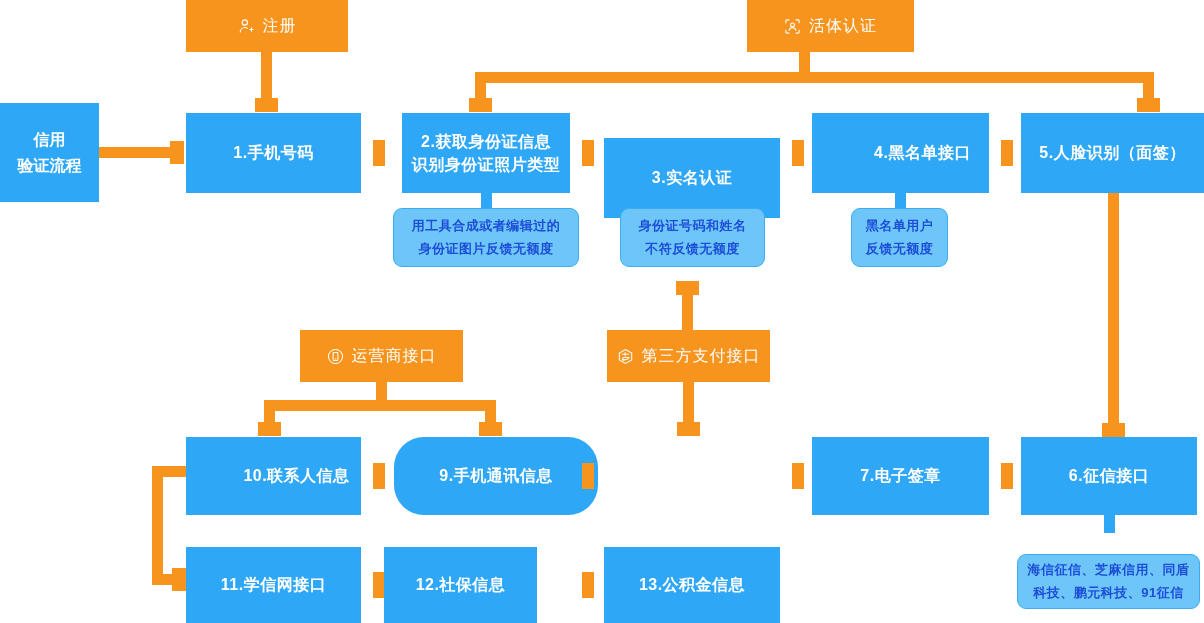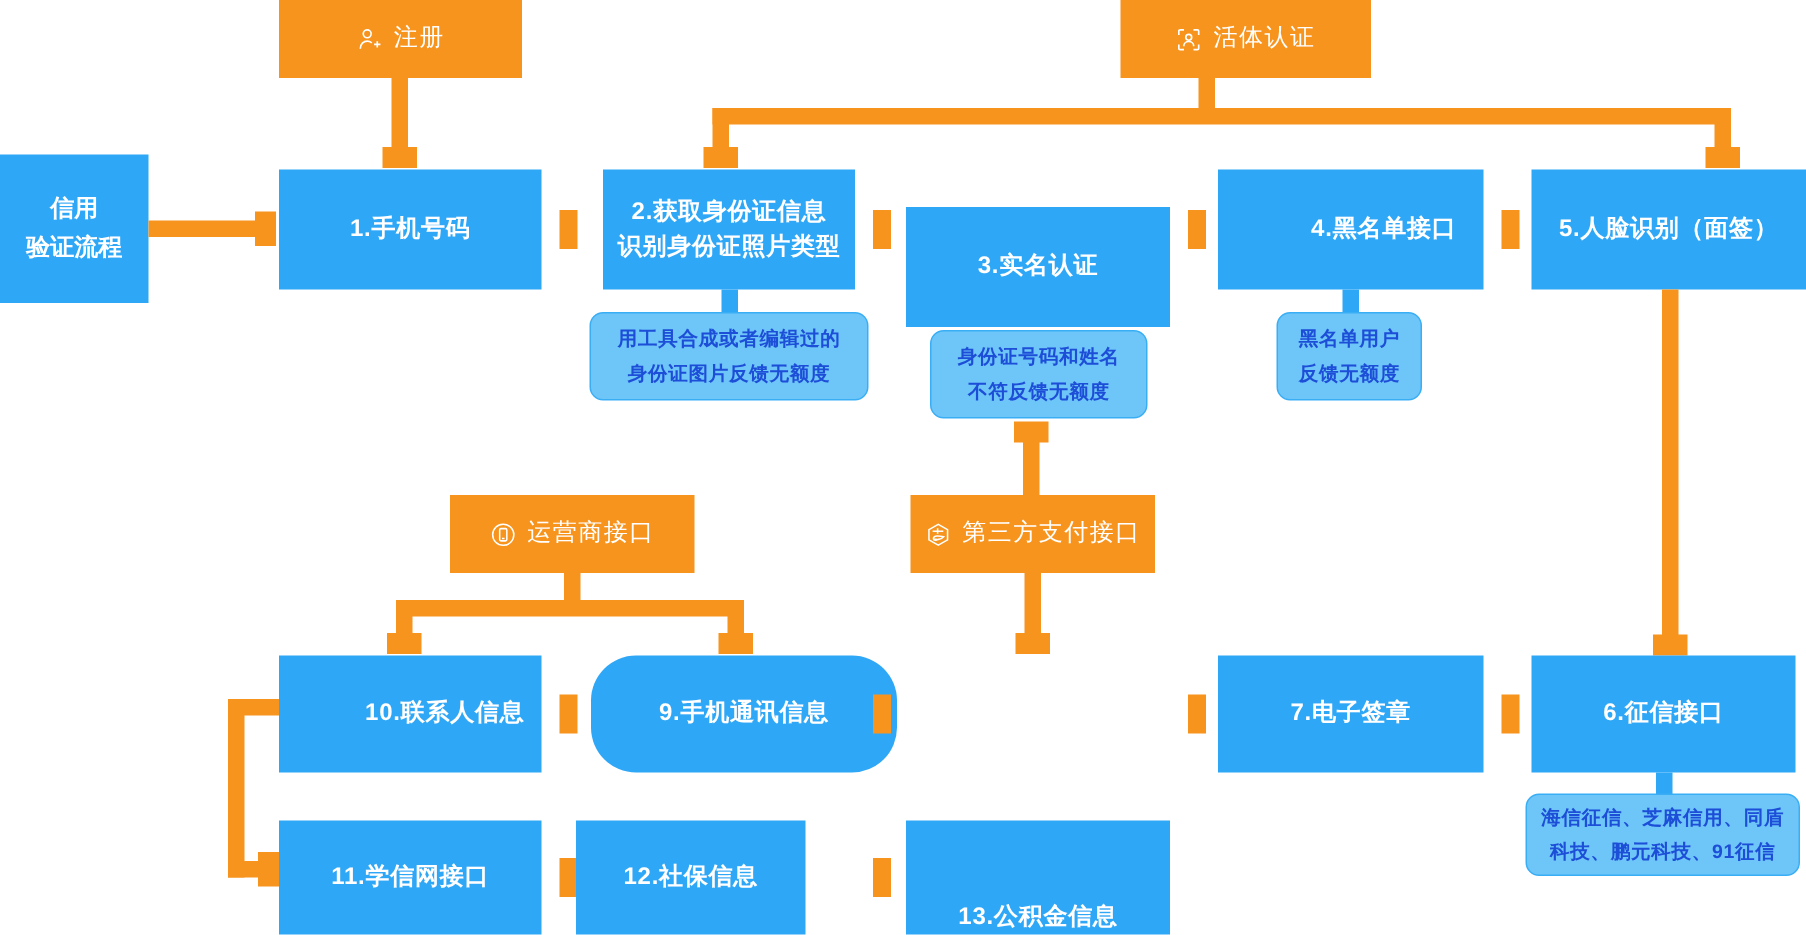--- a/index.html
+++ b/index.html
@@ -151,7 +151,7 @@
   </div>
 
   <div class="blue-stem" style="left:686px;top:193px;height:18px;"></div>
-  <div class="node note" style="left:620px;top:208px;width:145px;height:59px;margin-top:12px;">
+  <div class="node note" style="left:620px;top:208px;width:145px;height:59px;">
     <span>身份证号码和姓名
 不符反馈无额度</span>
   </div>

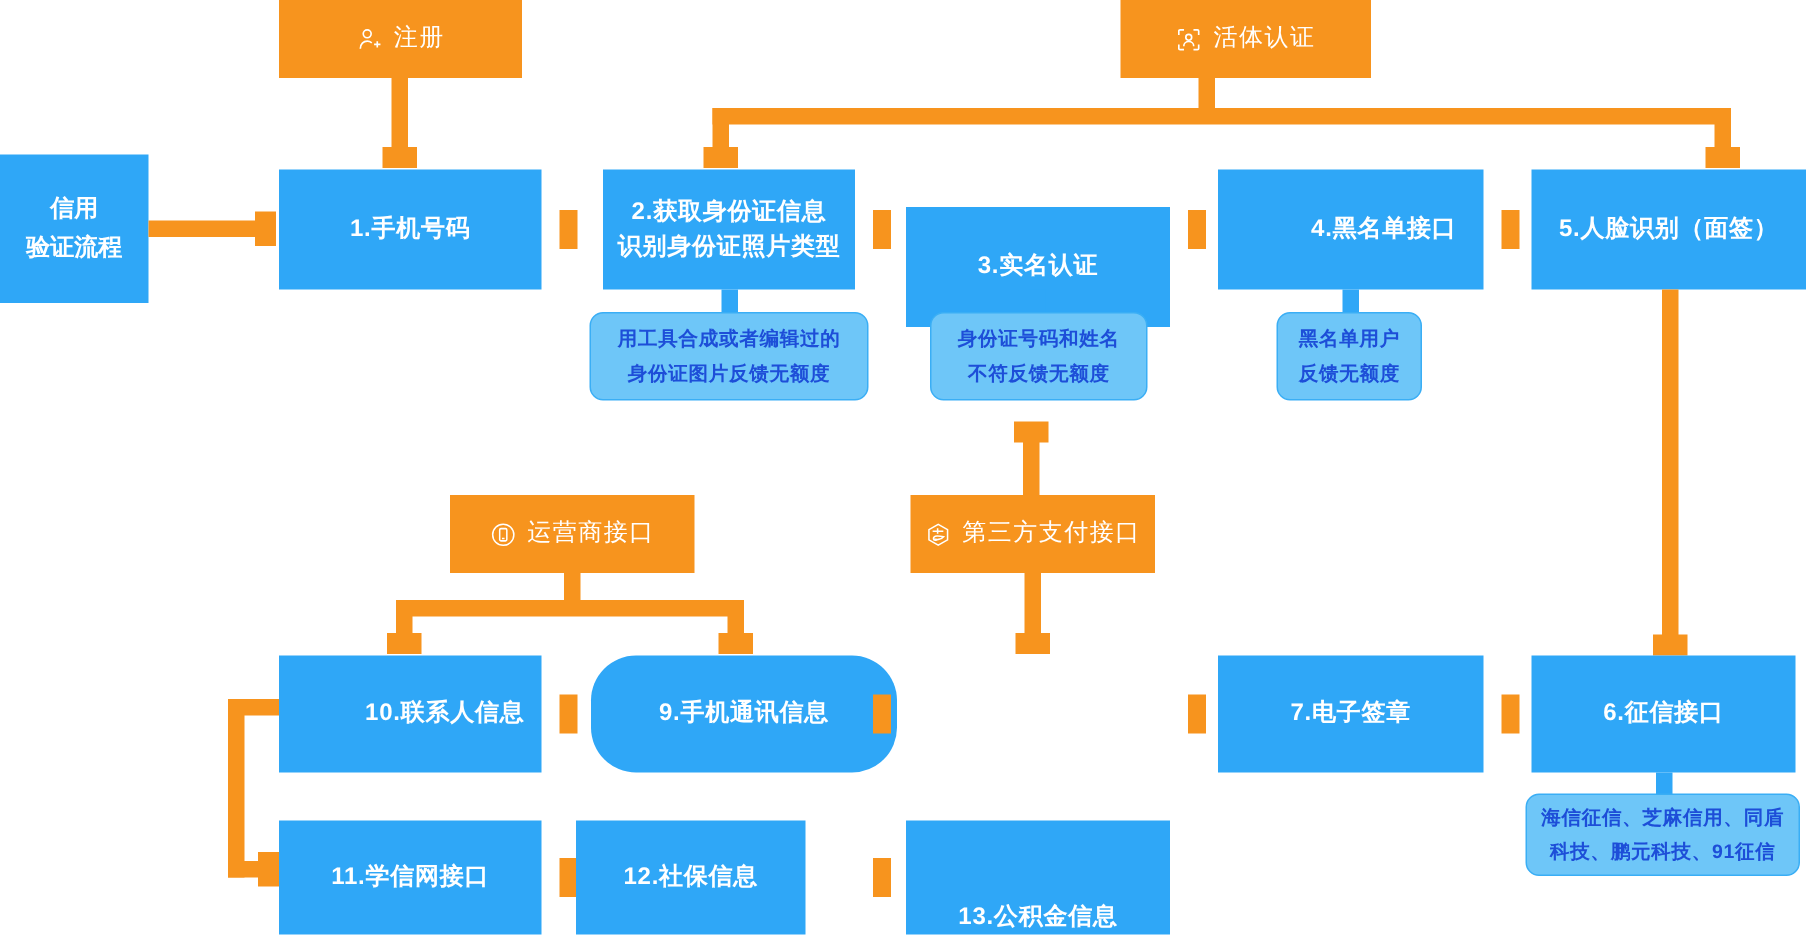--- a/index.html
+++ b/index.html
@@ -221,7 +221,7 @@
   </div>
 
   <div class="blue-stem" style="left:1104px;top:515px;height:18px;"></div>
-  <div class="node note" style="left:1017px;top:529px;width:183px;height:55px;">
+  <div class="node note" style="left:1017px;top:554px;width:183px;height:55px;">
     <span>海信征信、芝麻信用、同盾
 科技、鹏元科技、91征信</span>
   </div>

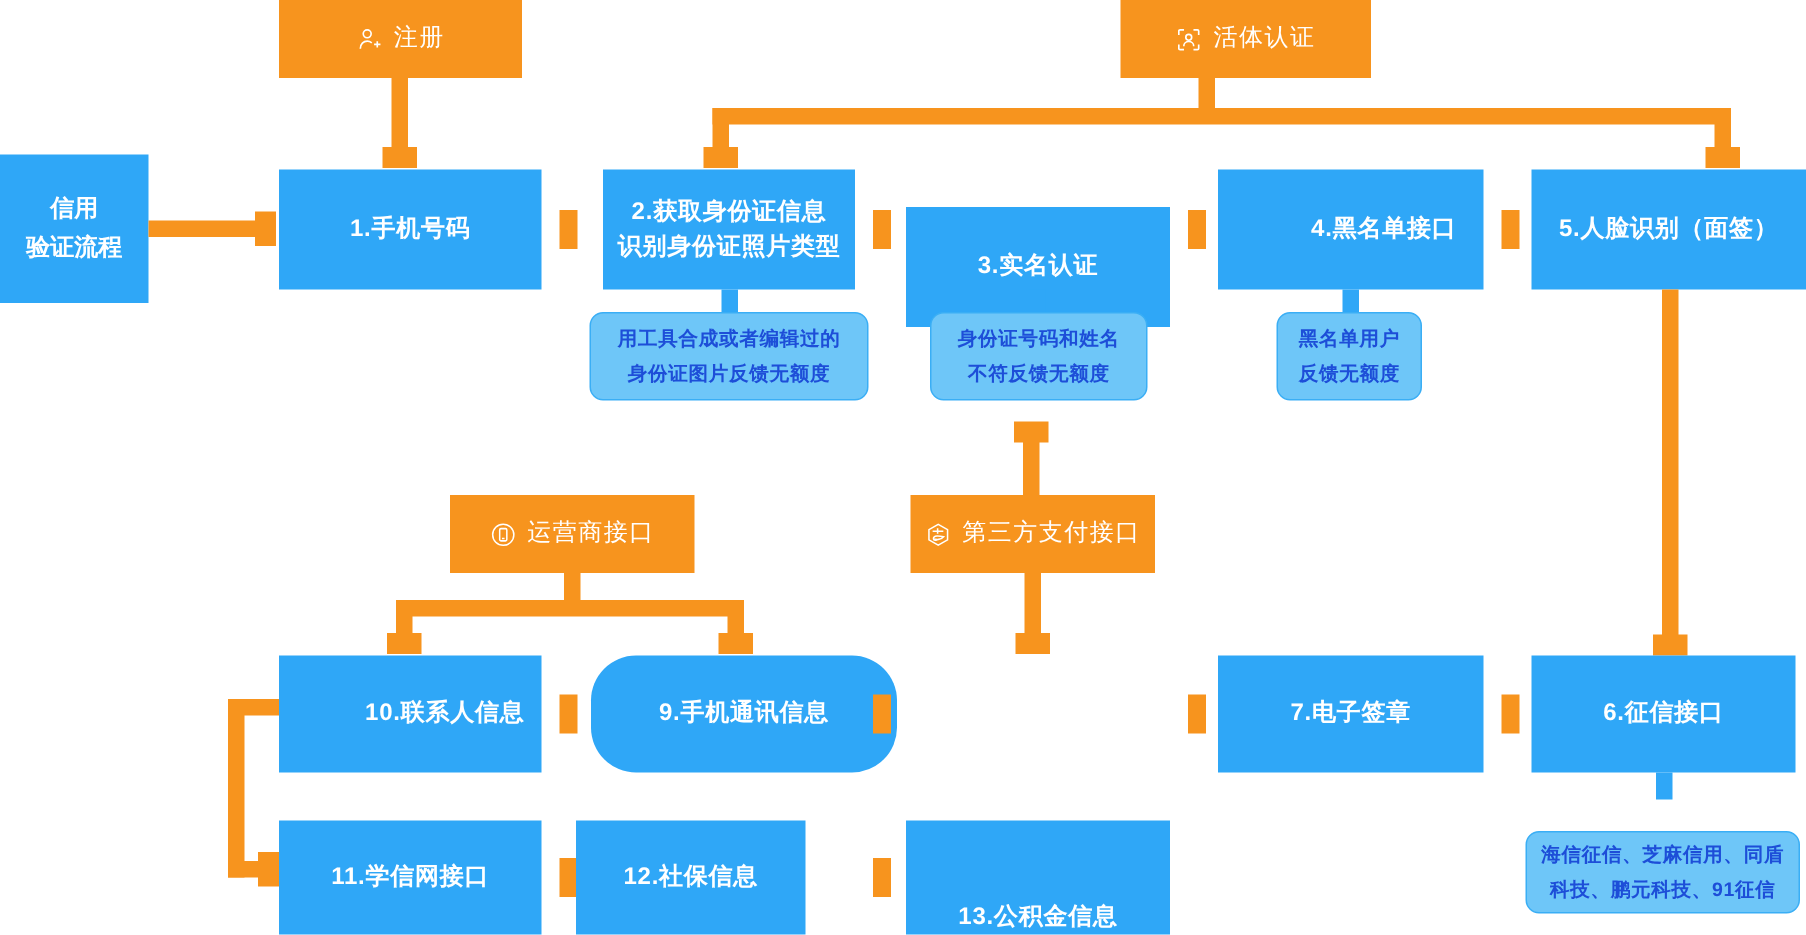--- a/index.html
+++ b/index.html
@@ -241,7 +241,7 @@
   </div>
   <div class="conn step" style="left:582px;top:572px;"></div>
 
-  <div class="node blue" style="left:604px;top:547px;width:176px;height:76px;align-items:flex-end;">
+  <div class="node blue" style="left:604px;top:547px;width:176px;height:76px;">
     <span>13.公积金信息</span>
   </div>
 

